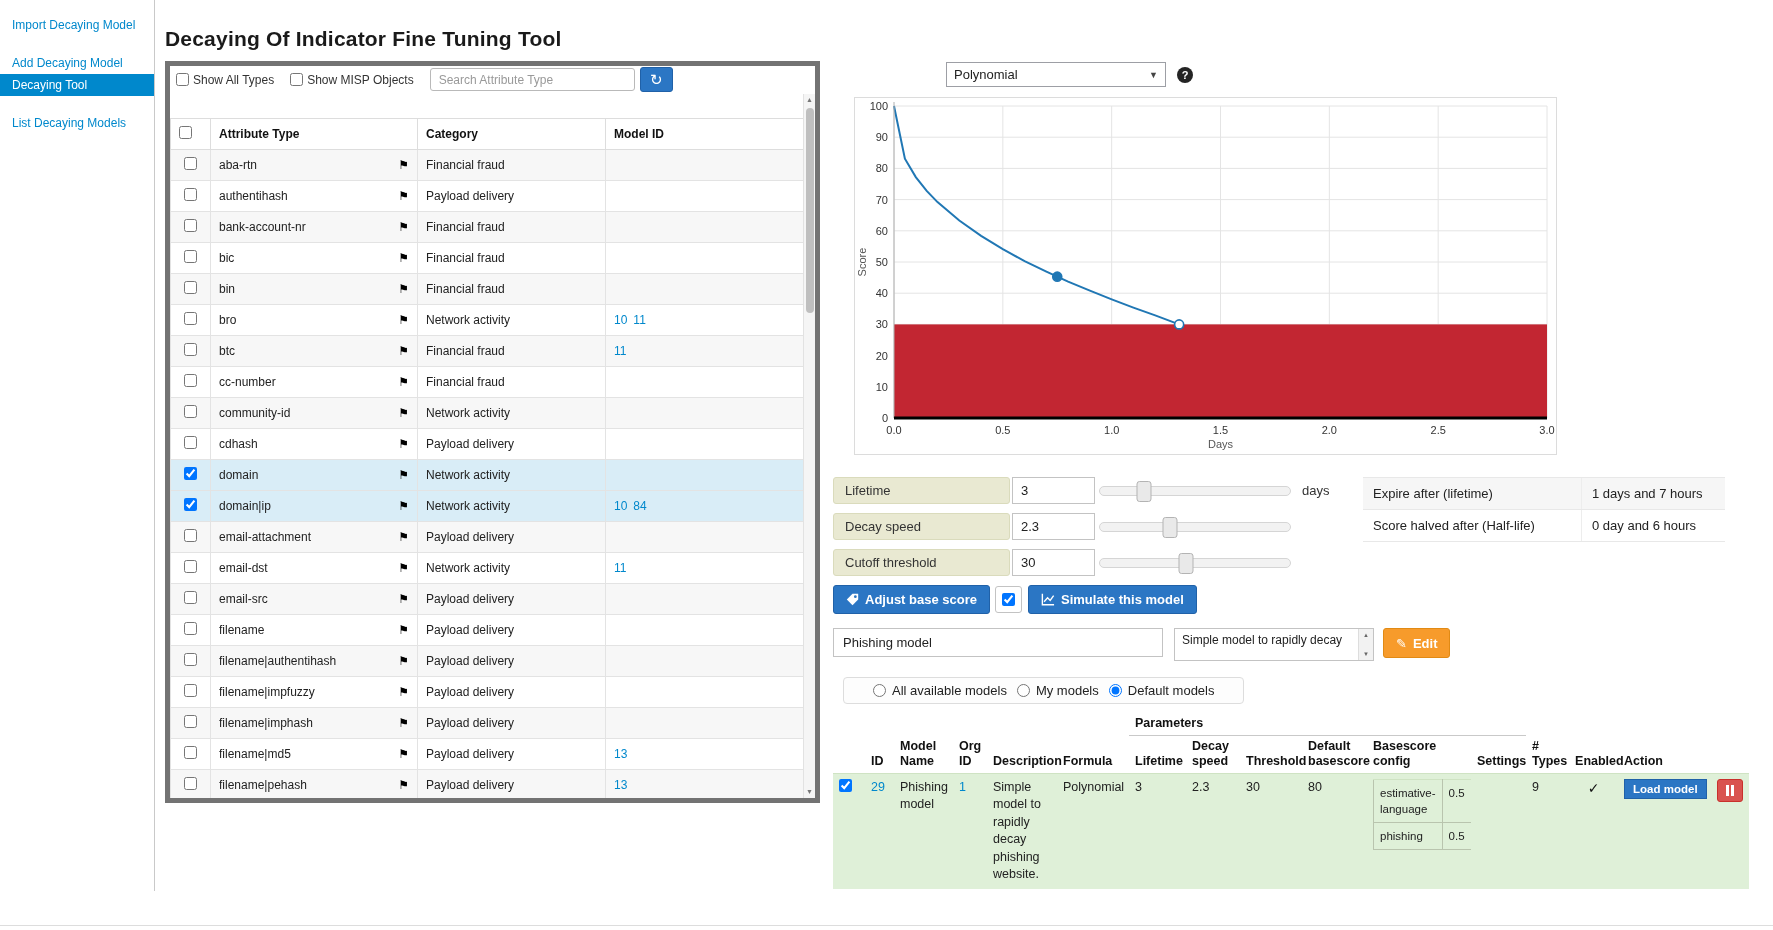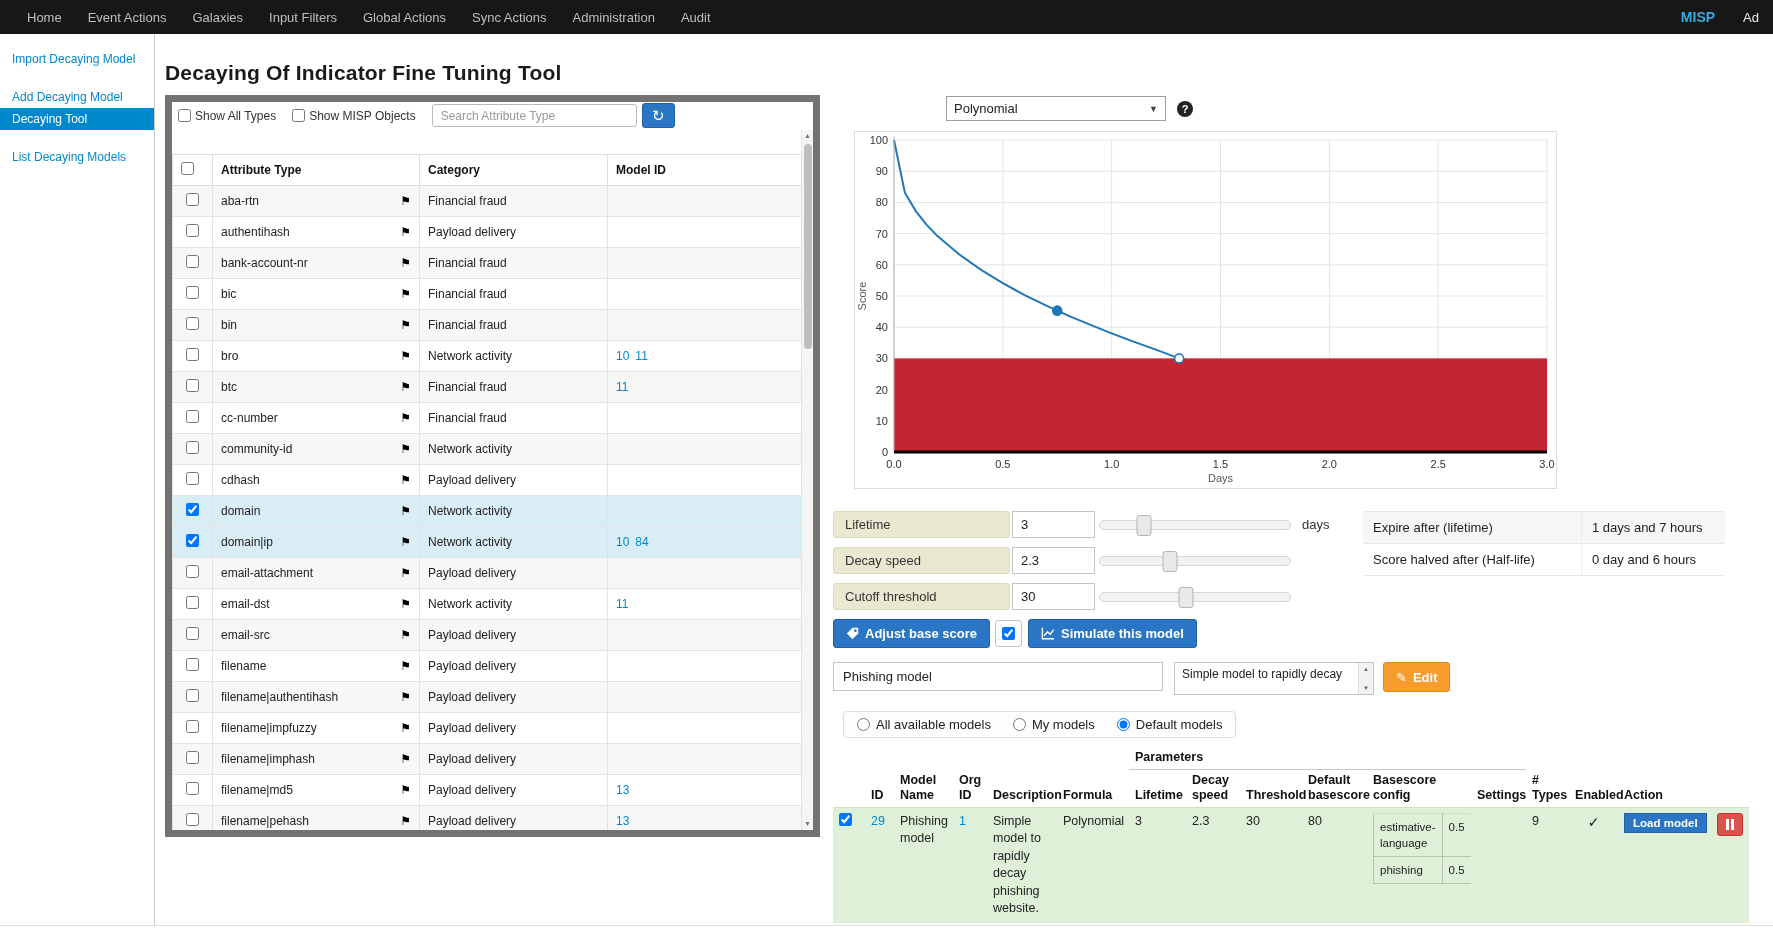--- a/index.html
+++ b/index.html
@@ -112,22 +112,6 @@
 
 <div id="app">
 
-  <nav class="navbar">
-    <div class="nav-items">
-        <a class="nav-item">Home</a>
-        <a class="nav-item">Event Actions</a>
-        <a class="nav-item">Galaxies</a>
-        <a class="nav-item">Input Filters</a>
-        <a class="nav-item">Global Actions</a>
-        <a class="nav-item">Sync Actions</a>
-        <a class="nav-item">Administration</a>
-        <a class="nav-item">Audit</a>
-      </div>
-    <div class="nav-right">
-      <span class="brand">MISP</span>
-      <span class="nav-user">Ad</span>
-    </div>
-  </nav>
 
   <div class="layout">
     <aside class="sidebar">

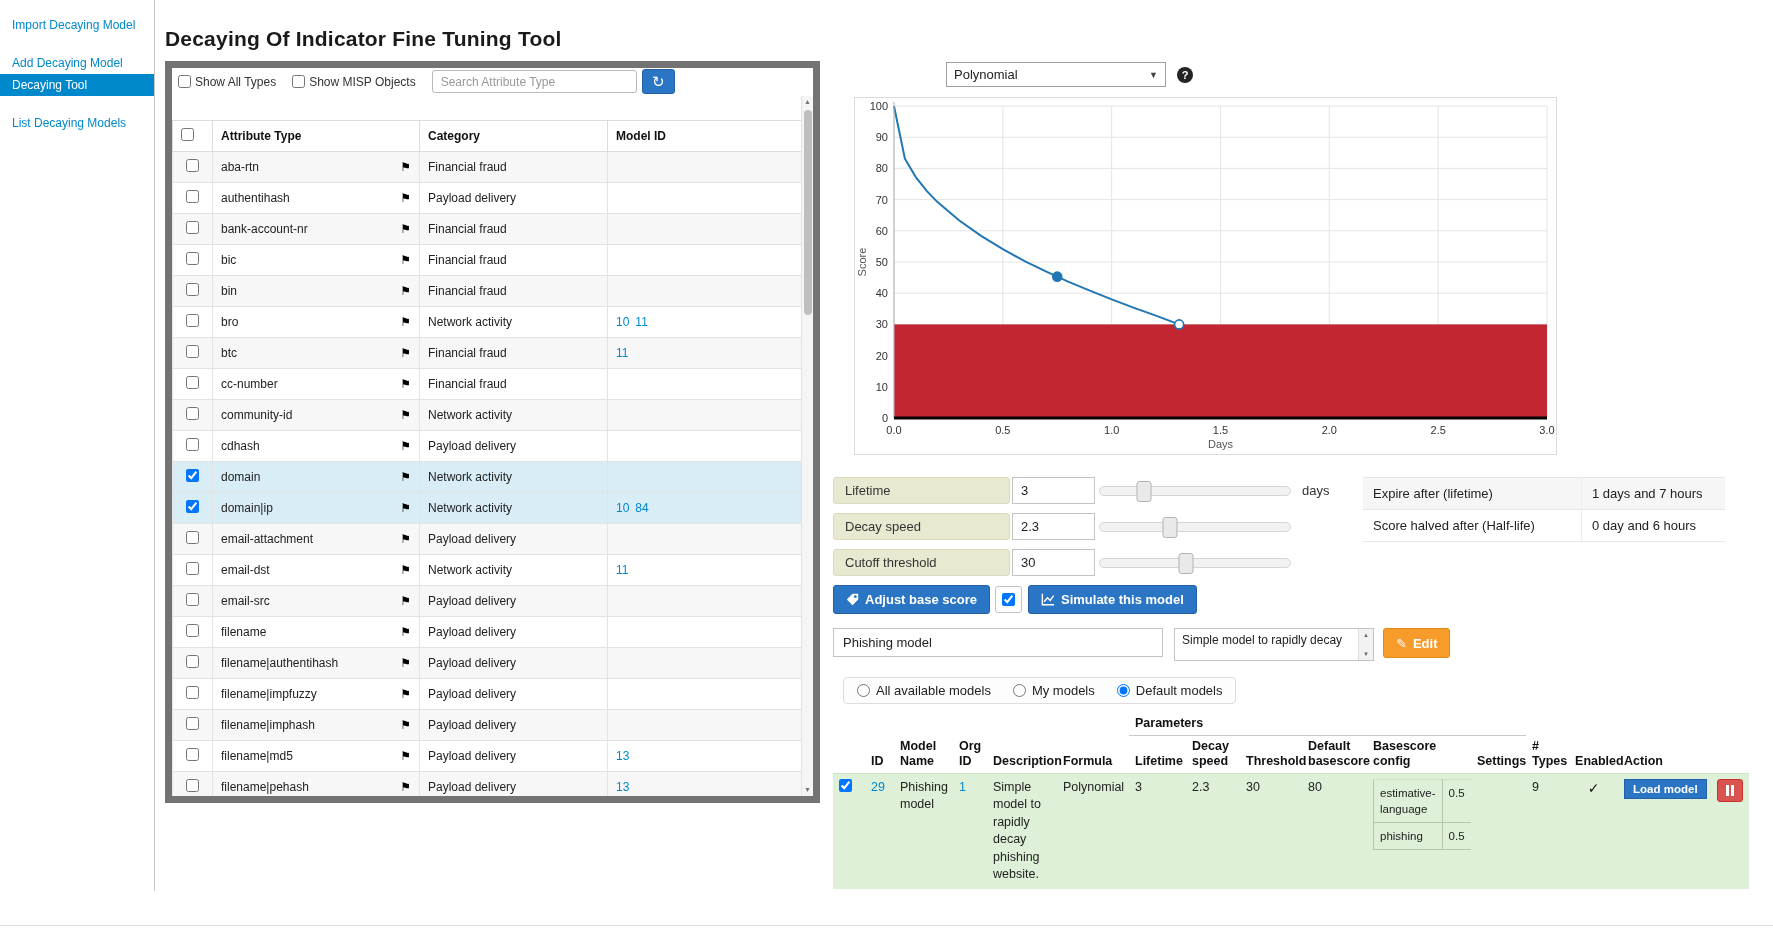--- a/index.html
+++ b/index.html
@@ -27,7 +27,7 @@
   .content-row { display:flex; align-items:flex-start; }
 
   
-  .attr-panel { width:655px; height:742px; flex-shrink:0; border:7px solid #737373; background:#fff; position:relative; overflow:hidden; }
+  .attr-panel { width:655px; height:742px; flex-shrink:0; border:5px solid #737373; background:#fff; position:relative; overflow:hidden; }
   .filter-row { height:27px; display:flex; align-items:center; padding:0 6px; font-size:12px; color:#333; }
   .filter-row label { display:flex; align-items:center; gap:4px; margin-right:16px; cursor:pointer; }
   .filter-row input[type=checkbox] { width:13px; height:13px; }

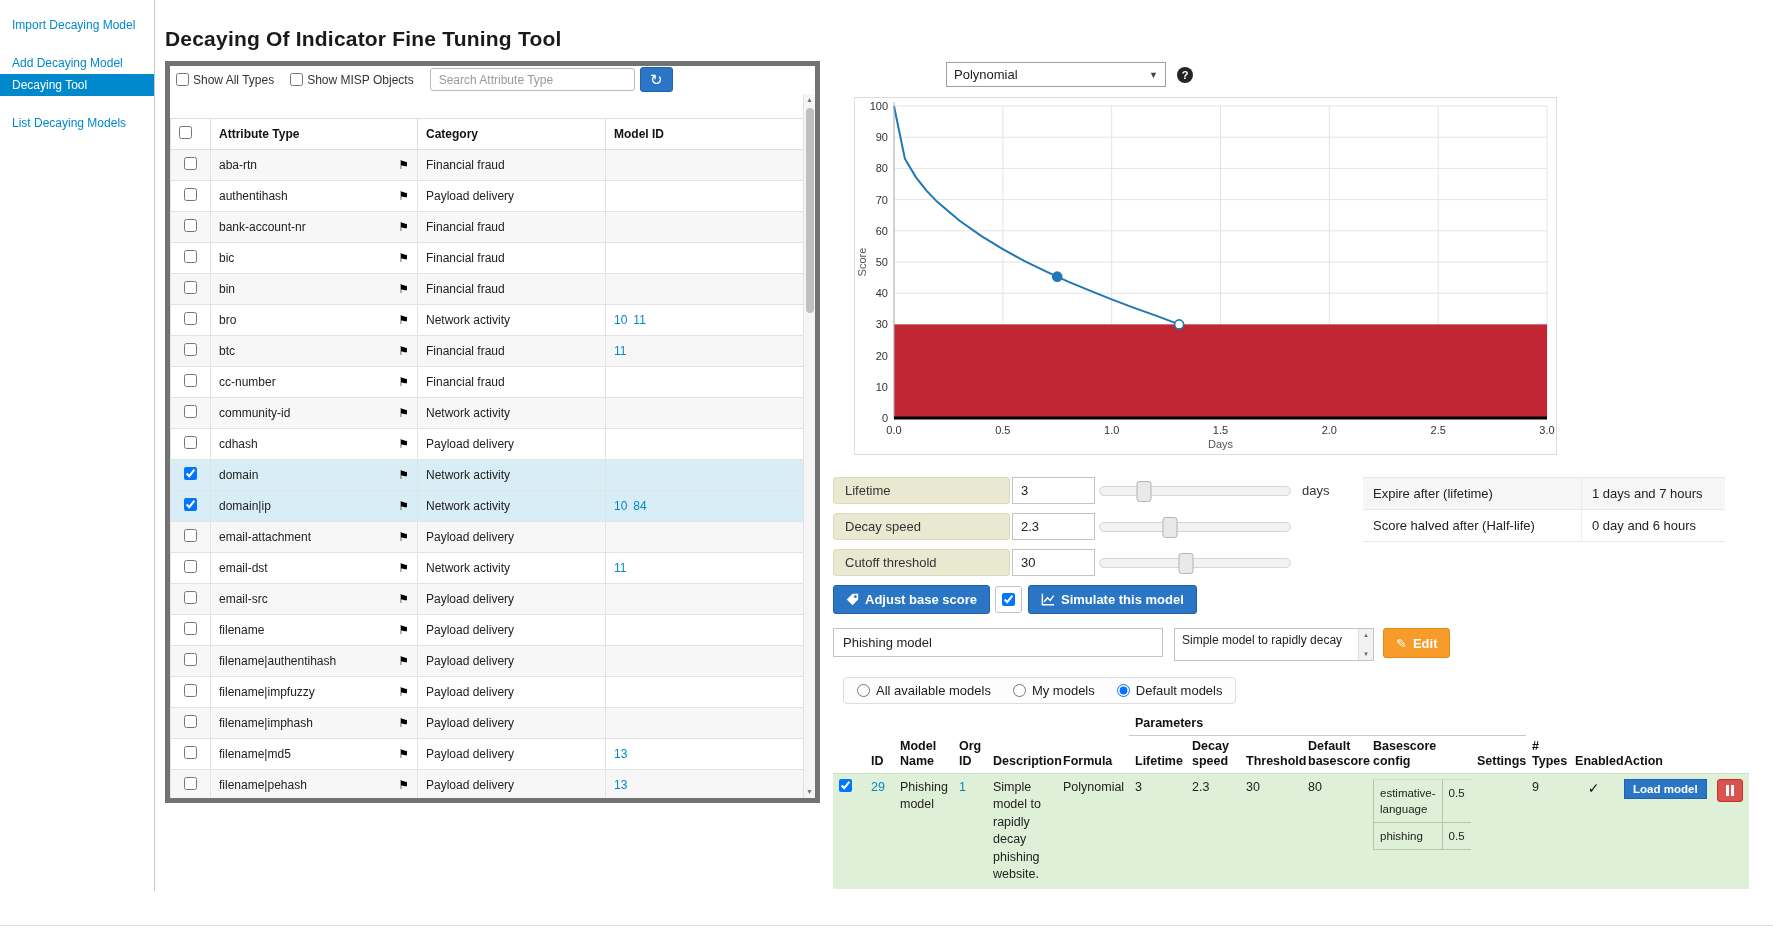--- a/index.html
+++ b/index.html
@@ -88,7 +88,7 @@
   .desc-scroll { position:absolute; right:1px; top:1px; bottom:1px; width:15px; background:#f2f2f2; border-left:1px solid #ddd; display:flex; flex-direction:column; align-items:center; justify-content:space-between; font-size:6px; color:#666; padding:3px 0; }
   .edit-btn { margin-left:9px; background:#f79b2b; border:1px solid #e18a14; color:#fff; font-size:13px; font-weight:bold; height:30px; padding:0 12px; }
 
-  .radios-row { margin-top:16px; margin-left:10px; display:inline-flex; align-items:center; gap:22px; border:1px solid #ddd; border-radius:4px; background:#fdfdfd; padding:5px 13px; font-size:13px; }
+  .radios-row { margin-top:16px; margin-left:10px; display:inline-flex; align-items:center; gap:10px; border:1px solid #ddd; border-radius:4px; background:#fdfdfd; padding:5px 29px; font-size:13px; }
   .radios-row label { display:flex; align-items:center; gap:6px; cursor:pointer; }
 
   .models-table { border-collapse:collapse; margin-top:9px; width:916px; font-size:12.5px; table-layout:fixed; }

